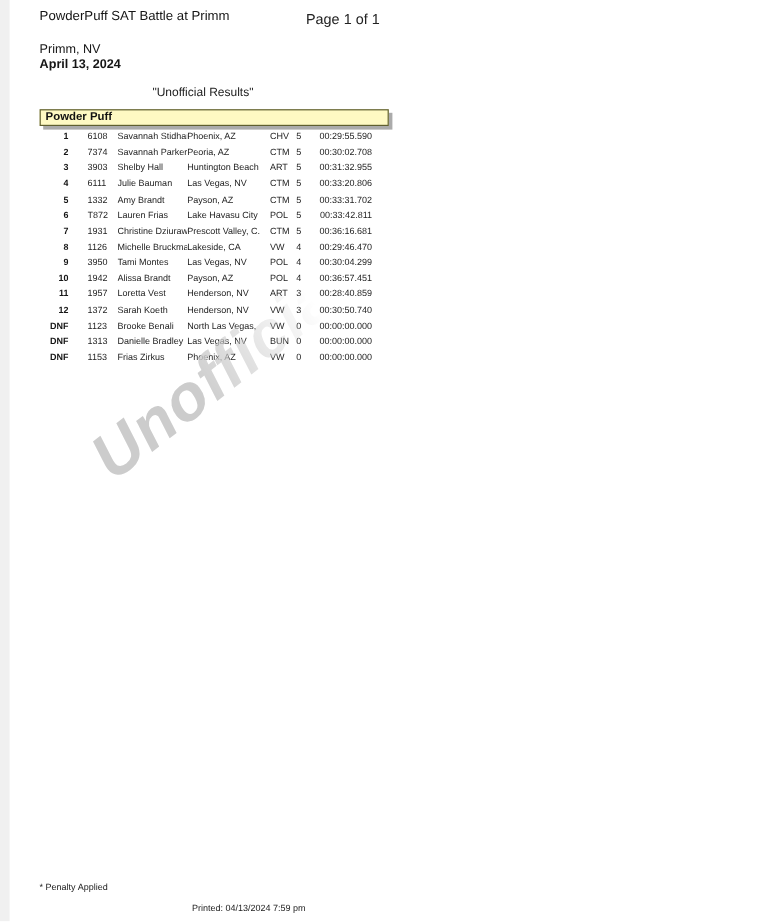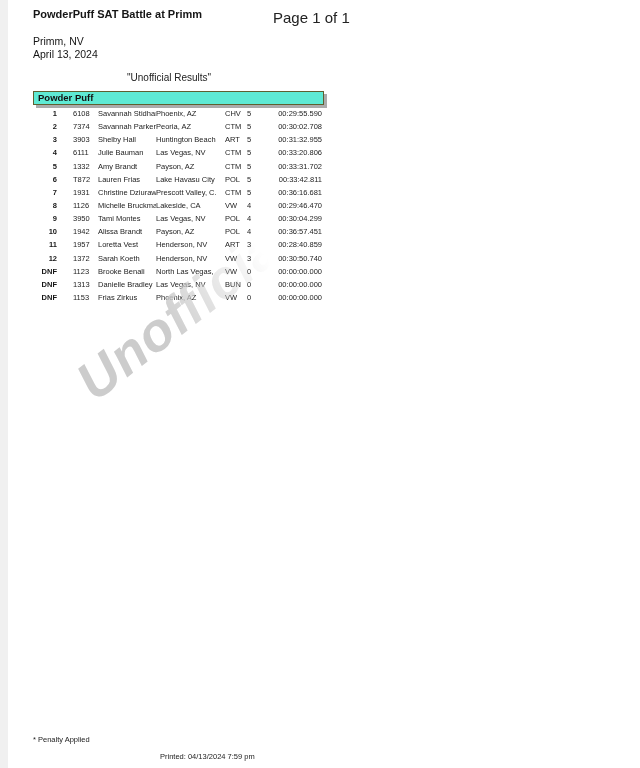--- a/index.html
+++ b/index.html
@@ -16,7 +16,7 @@
     background:#f0f0f0;
   }
   .abs{position:absolute;white-space:nowrap;}
-  #doc-title{left:33px;top:8px;font-size:11px;font-weight:bold;color:#151515;}
+  #doc-title{left:33px;top:8px;font-size:11px;font-weight:normal;color:#151515;}
   #page-label{left:273px;top:9px;font-size:15px;color:#222;}
   #location-line{left:33px;top:35px;font-size:10.5px;font-weight:normal;color:#151515;}
   #date-line{left:33px;top:48px;font-size:10.5px;font-weight:normal;color:#151515;}

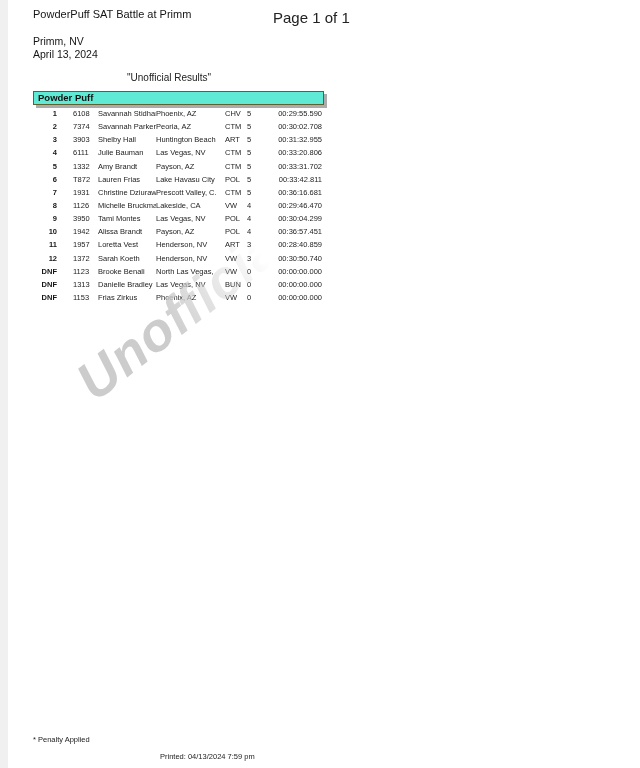--- a/index.html
+++ b/index.html
@@ -17,7 +17,7 @@
   }
   .abs{position:absolute;white-space:nowrap;}
   #doc-title{left:33px;top:8px;font-size:11px;font-weight:normal;color:#151515;}
-  #page-label{left:273px;top:9px;font-size:15px;color:#222;}
+  #page-label{left:255px;top:9px;font-size:12px;color:#222;}
   #location-line{left:33px;top:35px;font-size:10.5px;font-weight:normal;color:#151515;}
   #date-line{left:33px;top:48px;font-size:10.5px;font-weight:normal;color:#151515;}
   #results-note{left:127px;top:72px;font-size:10px;color:#222;}

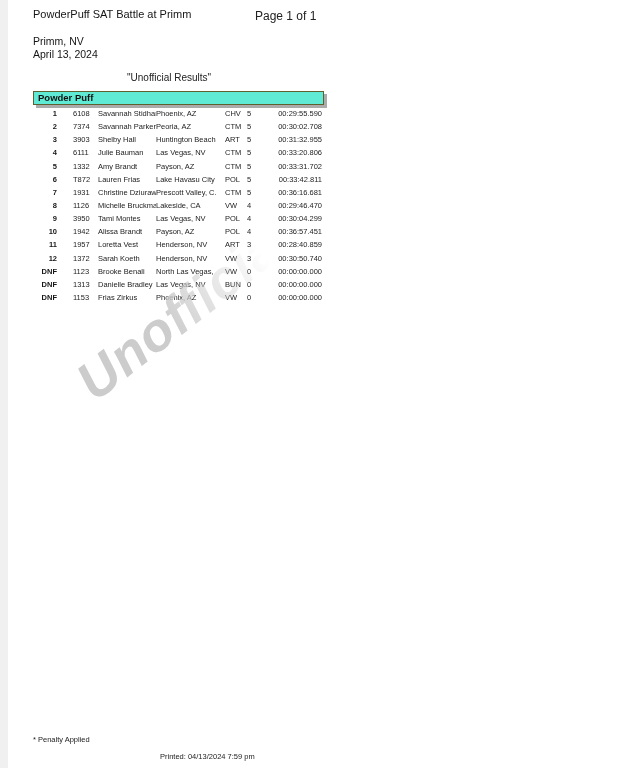--- a/index.html
+++ b/index.html
@@ -19,7 +19,7 @@
   #doc-title{left:33px;top:8px;font-size:11px;font-weight:normal;color:#151515;}
   #page-label{left:255px;top:9px;font-size:12px;color:#222;}
   #location-line{left:33px;top:35px;font-size:10.5px;font-weight:normal;color:#151515;}
-  #date-line{left:33px;top:48px;font-size:10.5px;font-weight:normal;color:#151515;}
+  #date-line{left:33px;top:48px;font-size:10.5px;font-weight:bold;color:#151515;}
   #results-note{left:127px;top:72px;font-size:10px;color:#222;}
   #section-banner{
     left:33px;top:91px;width:285px;height:12px;

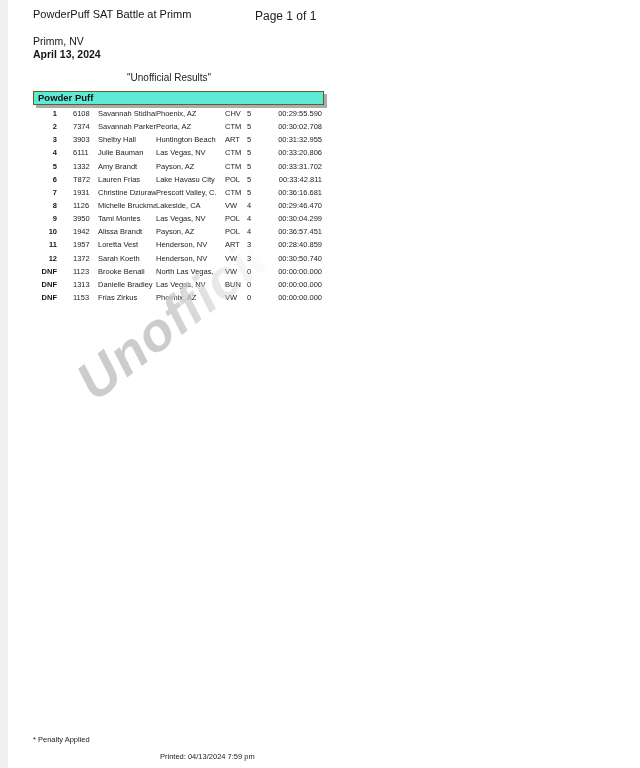--- a/index.html
+++ b/index.html
@@ -66,7 +66,7 @@
   <div id="date-line" class="abs">April 13, 2024</div>
   <div id="results-note" class="abs">"Unofficial Results"</div>
 
-  <div id="section-banner" class="abs" style="background: #5eead4;">Powder Puff</div>
+  <div id="section-banner" class="abs" style="background: #fef9c3;">Powder Puff</div>
 
   <div id="results-table" class="abs">
       <div class="trow">

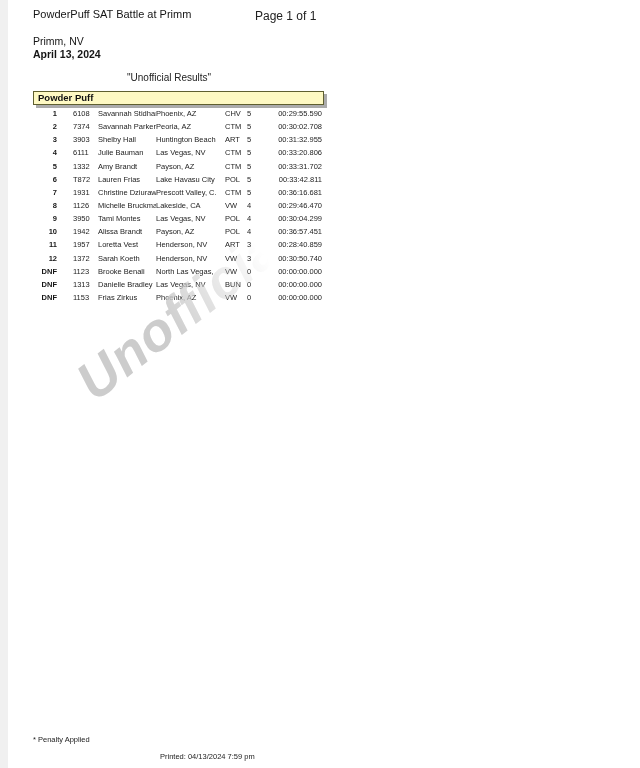--- a/index.html
+++ b/index.html
@@ -39,7 +39,7 @@
   .c-city{left:123px;width:67px;}
   .c-cls {left:192px;width:26px;}
   .c-laps{left:210px;width:12px;text-align:center;}
-  .c-time{left:236px;width:53px;text-align:right;}
+  .c-time{left:224px;width:53px;text-align:right;}
   #watermark{
     left:100px;top:355px;
     font-size:54px;line-height:54px;

